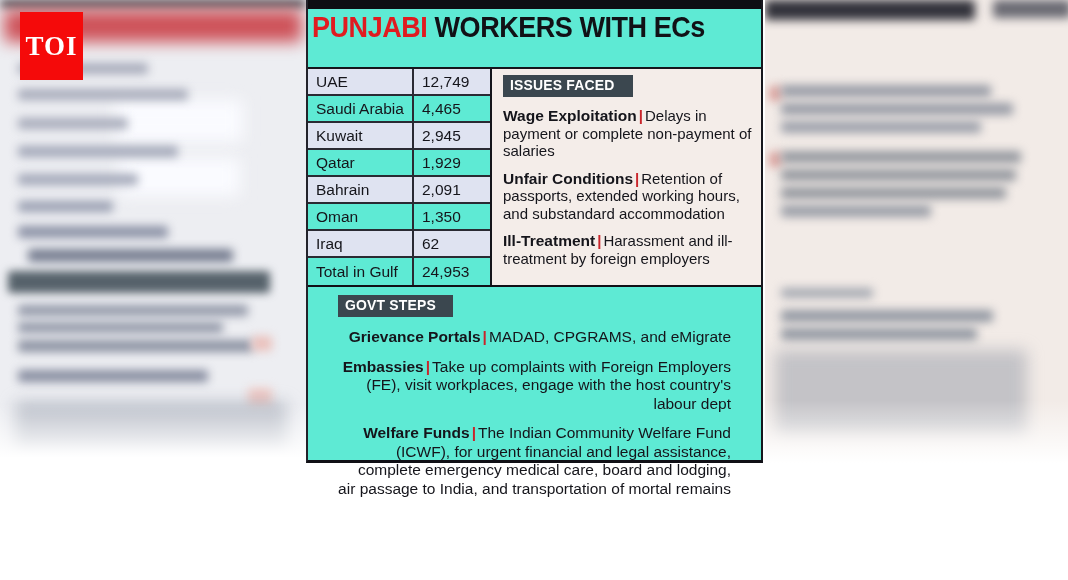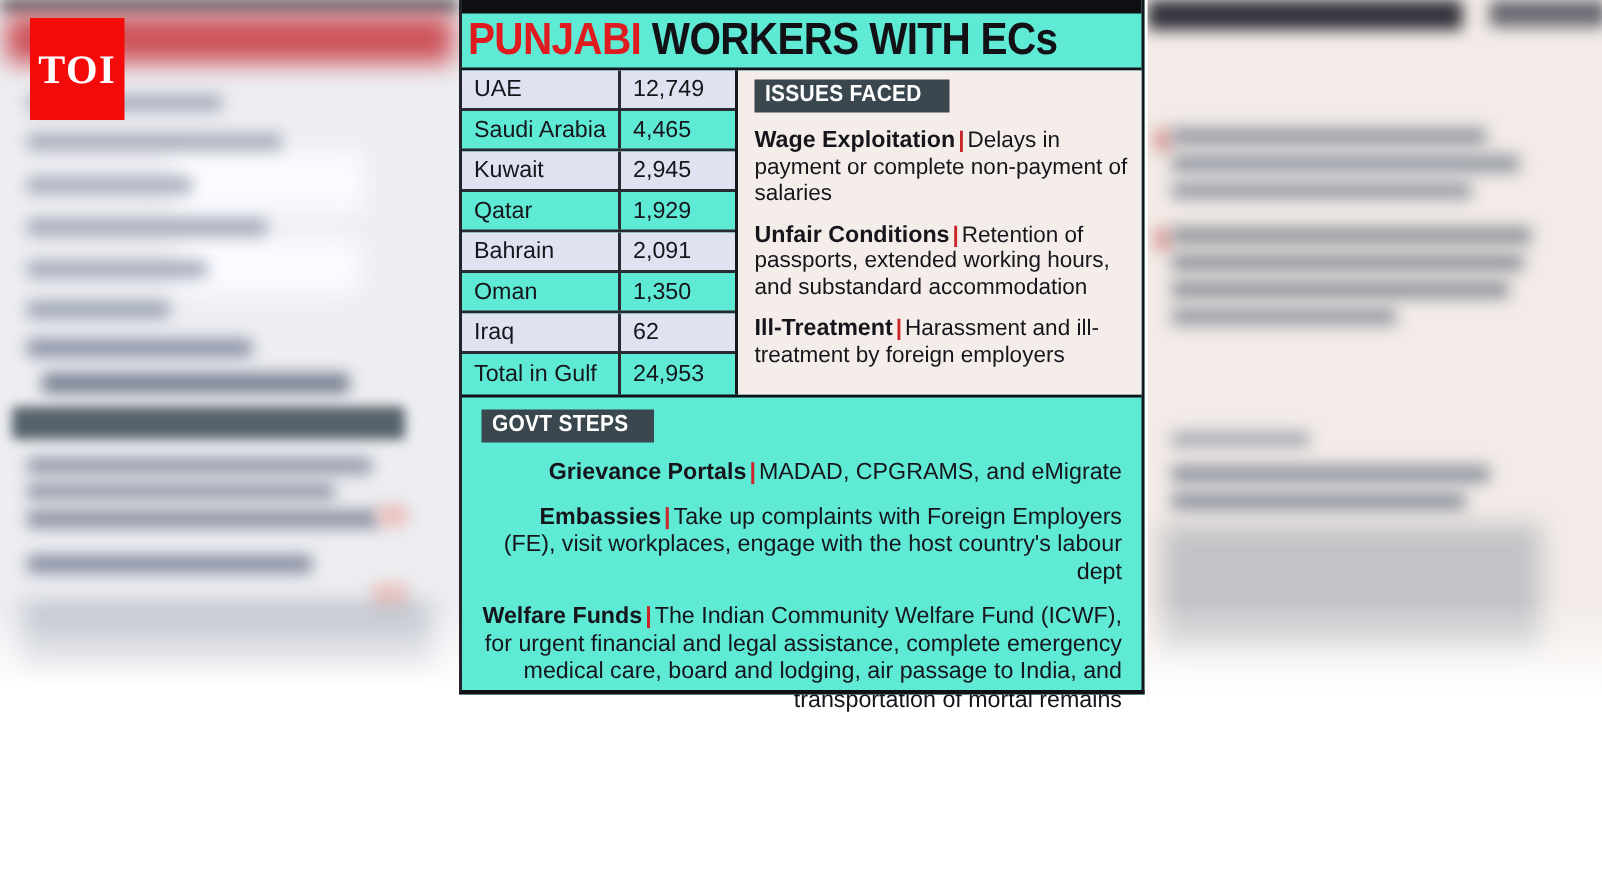--- a/index.html
+++ b/index.html
@@ -43,7 +43,7 @@
   .title-row .cond { font-weight:bold; font-size:30px; letter-spacing:-0.5px; }
   .title-red { color:#e01b20; }
   .title-black { color:#111116; margin-left:8px; }
-  .content { display:flex; height:220px; border-top:2px solid #15151b; border-bottom:2px solid #101016; }
+  .content { display:flex; height:220px; border-top:2px solid #15151b; border-bottom:2px solid #101016;margin-top:22px; }
   
   .stats-table { width:182px; display:flex; flex-direction:column; }
   .t-row { display:flex; height:27px; align-items:center; border-bottom:2px solid #2a2a33; }

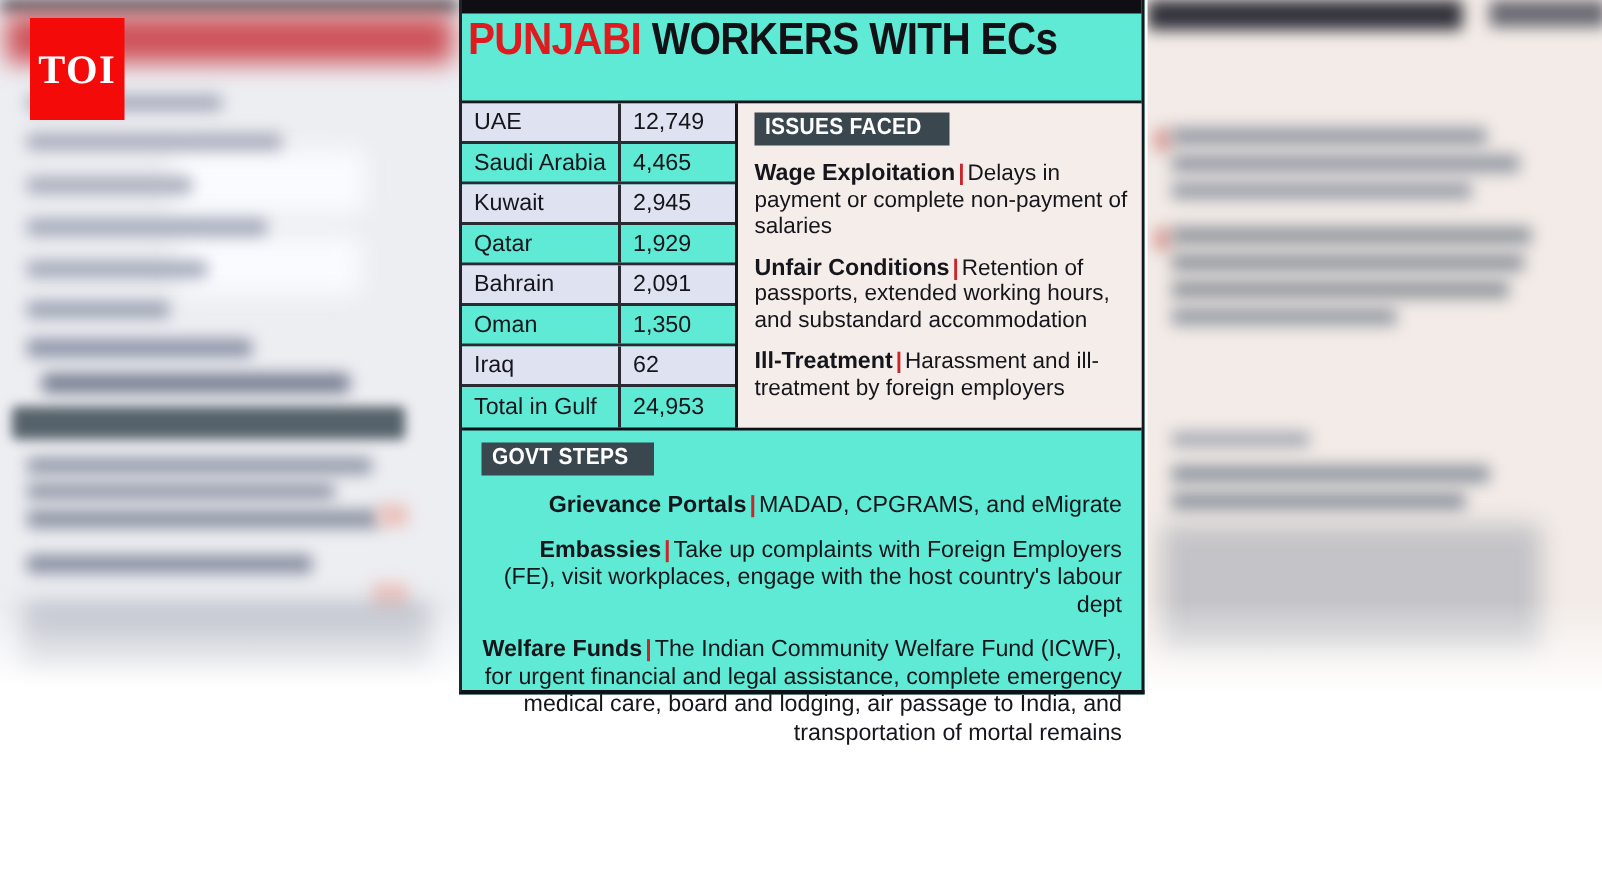--- a/index.html
+++ b/index.html
@@ -62,7 +62,7 @@
   .item b { font-size:15.5px; }
   .pipe { color:#c9252b; font-weight:bold; padding:0 2px; }
   
-  .govt { padding:8px 13px 0; }
+  .govt { padding:8px 30px 0; }
   .govt .item { font-size:15.5px; line-height:18.5px; margin-top:11px;text-align:right; }
 </style>
 </head>

